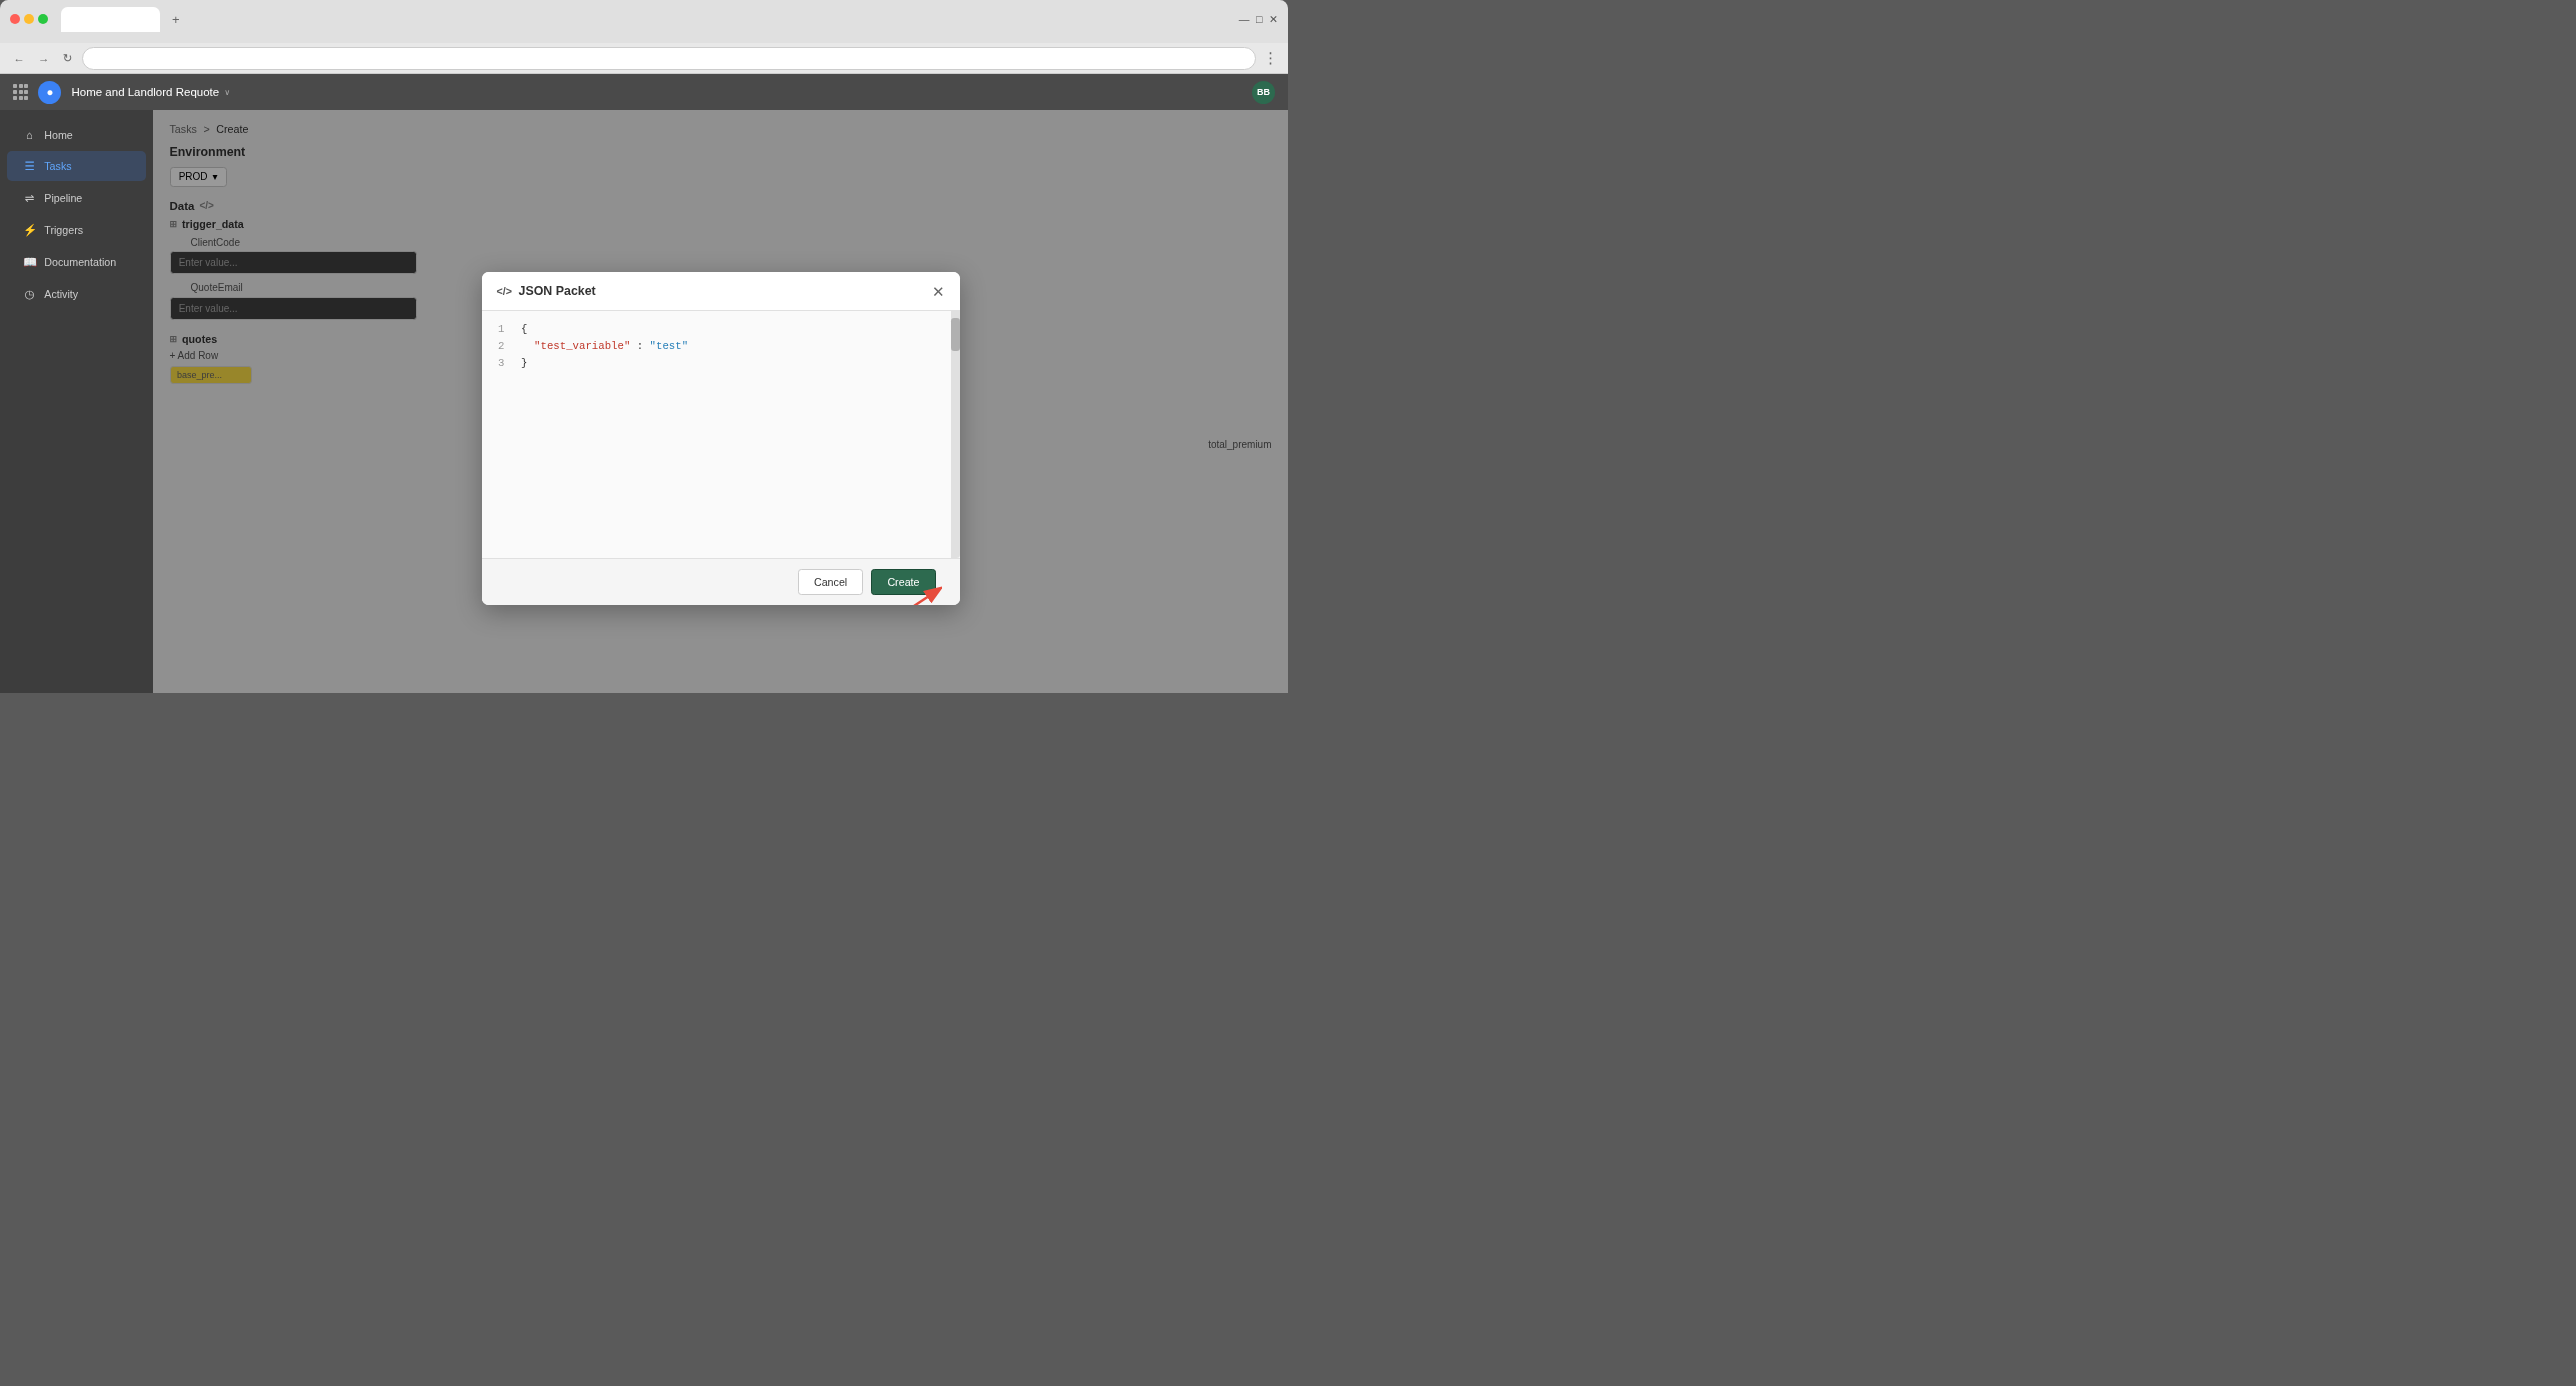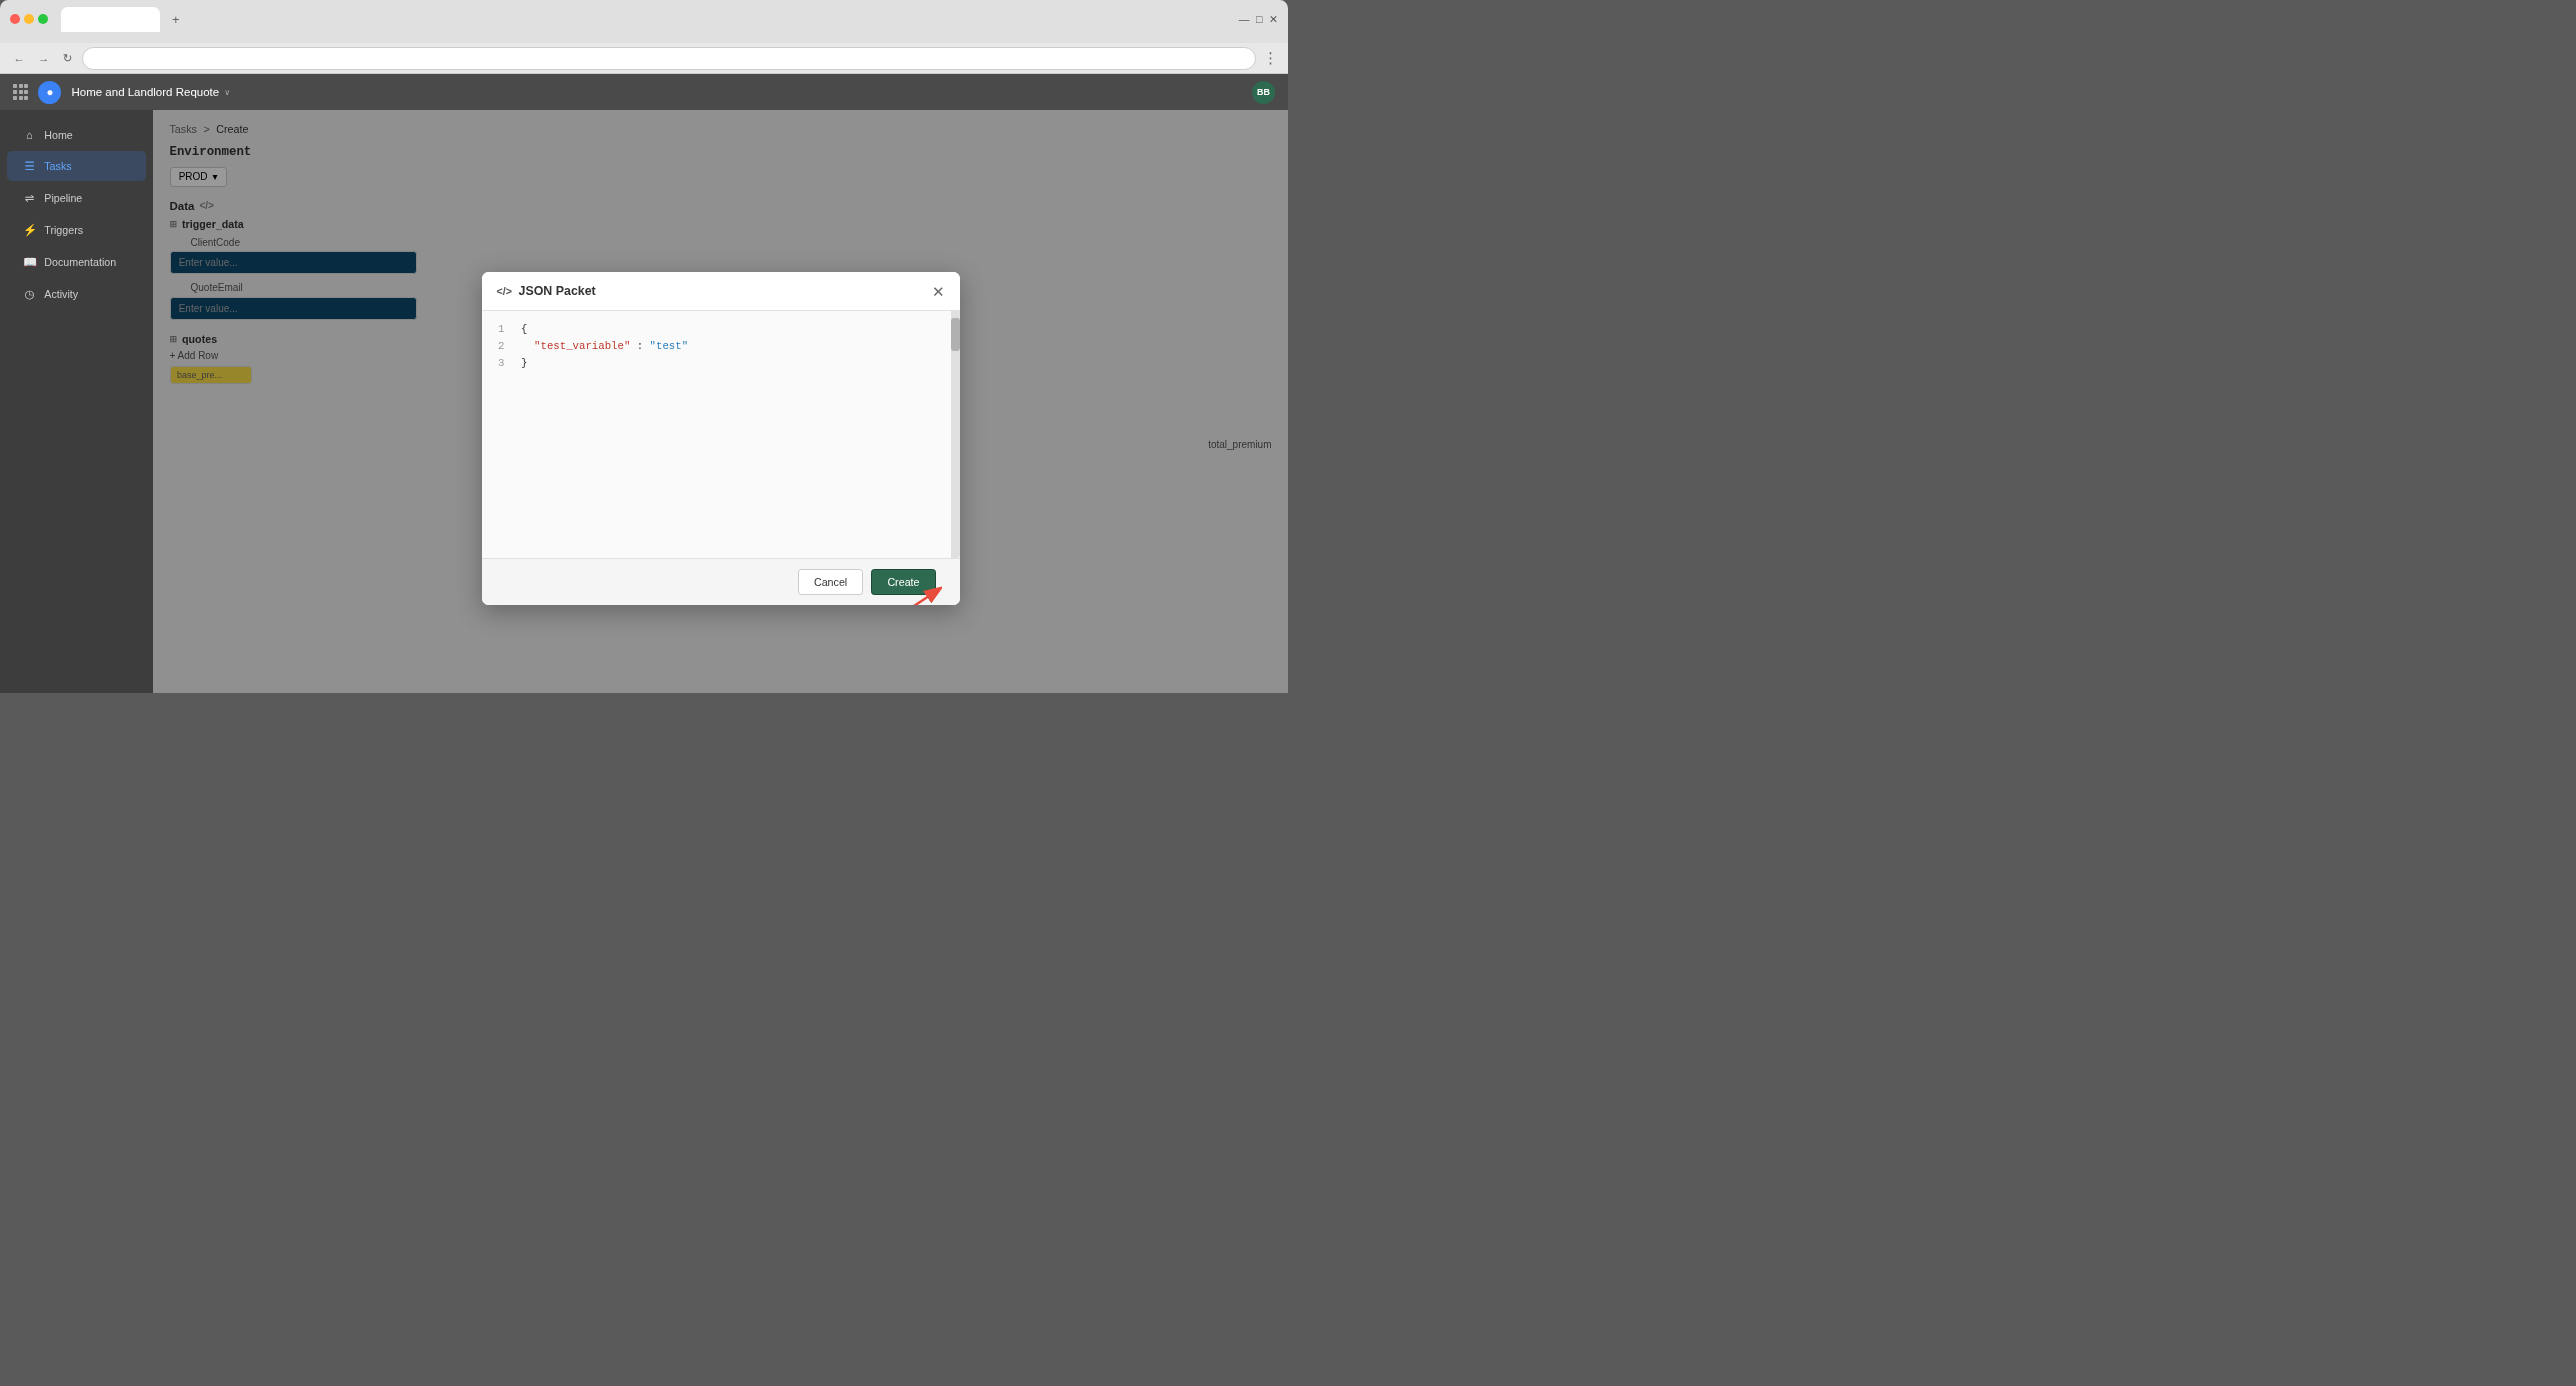--- a/index.html
+++ b/index.html
@@ -80,7 +80,7 @@
     .breadcrumb { display: flex; align-items: center; gap: 6.6px; font-size: 10.7px; color: #666; margin-bottom: 10px; }
     .breadcrumb-current { color: #333; font-weight: 500; }
 
-    .section-label { font-size: 12.4px; font-weight: 600; color: #333; margin-bottom: 8.2px; font-family: Liberation Mono, monospace; }
+    .section-label { font-size: 12.4px; font-weight: 600; color: #333; margin-bottom: 8.2px; }
     .env-row { display: flex; align-items: center; gap: 6.6px; margin-bottom: 13px; }
     .env-select {
       background: white;

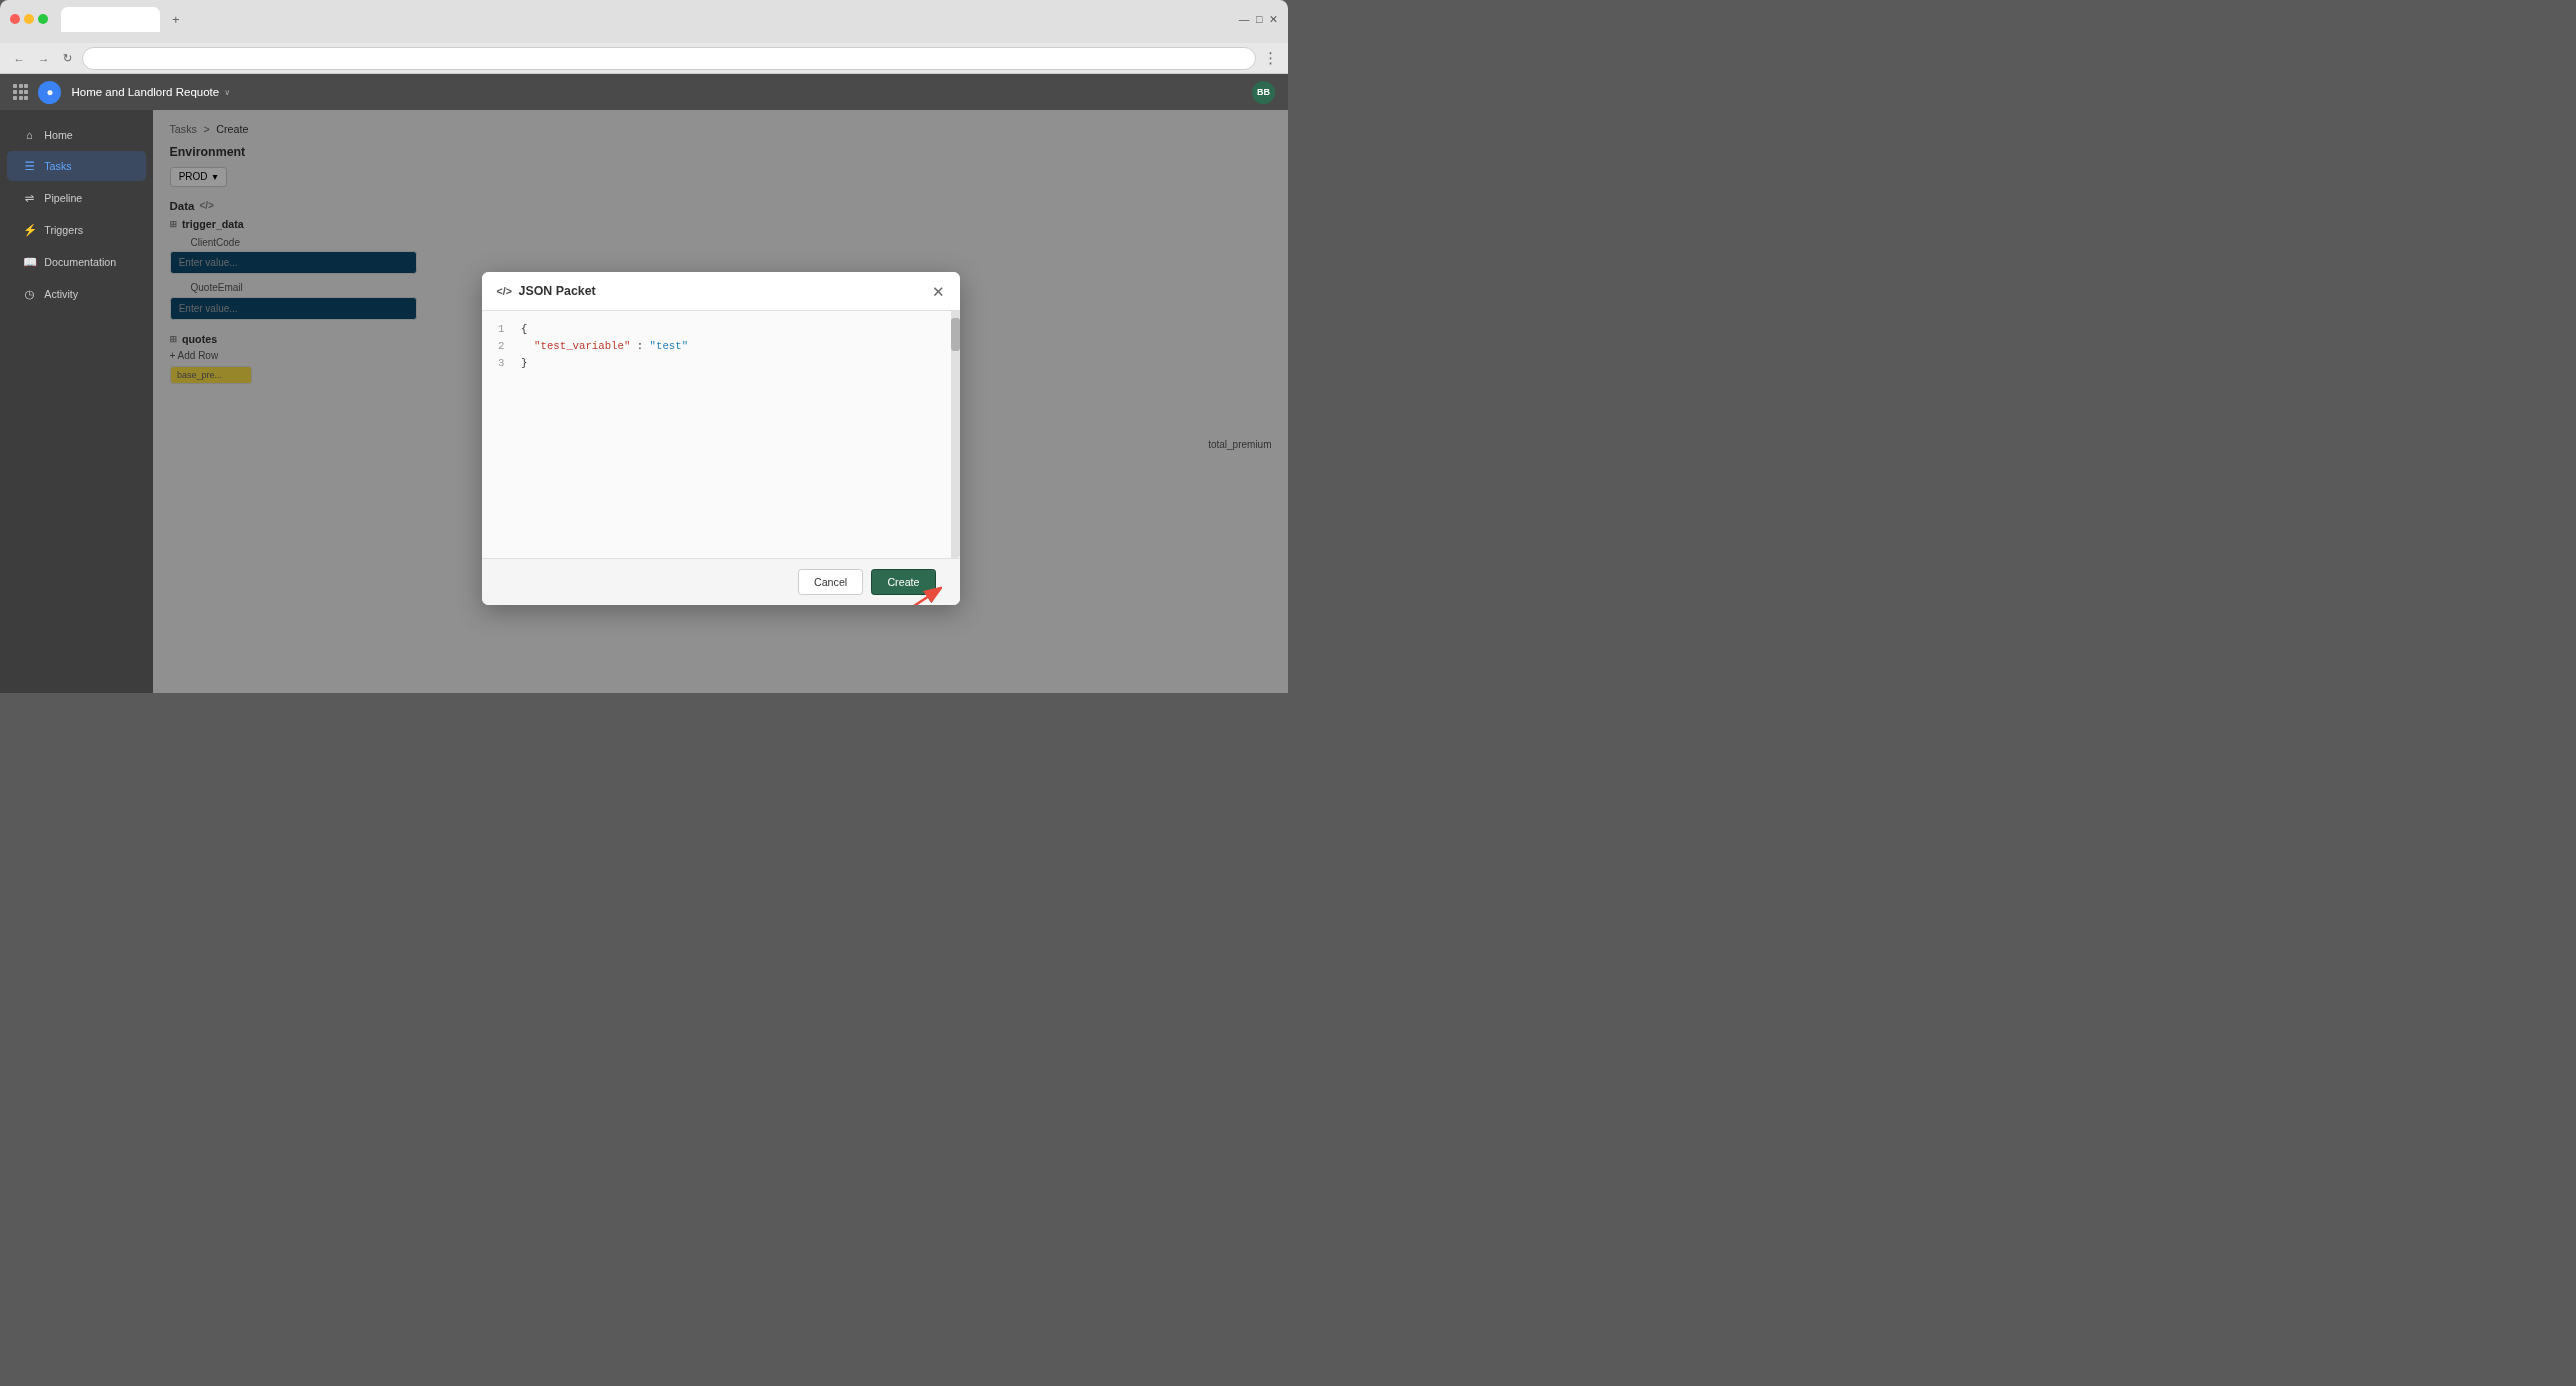--- a/index.html
+++ b/index.html
@@ -99,7 +99,7 @@
     .field-row { margin-bottom: 8.2px; }
     .field-label { font-size: 10px; color: #555; margin-bottom: 3.3px; margin-left: 21px; }
     .field-input {
-      background: #0c4a6e;
+      background: #404040;
       border: 0.8px solid #ddd;
       border-radius: 3.3px;
       padding: 5px 8.2px;

